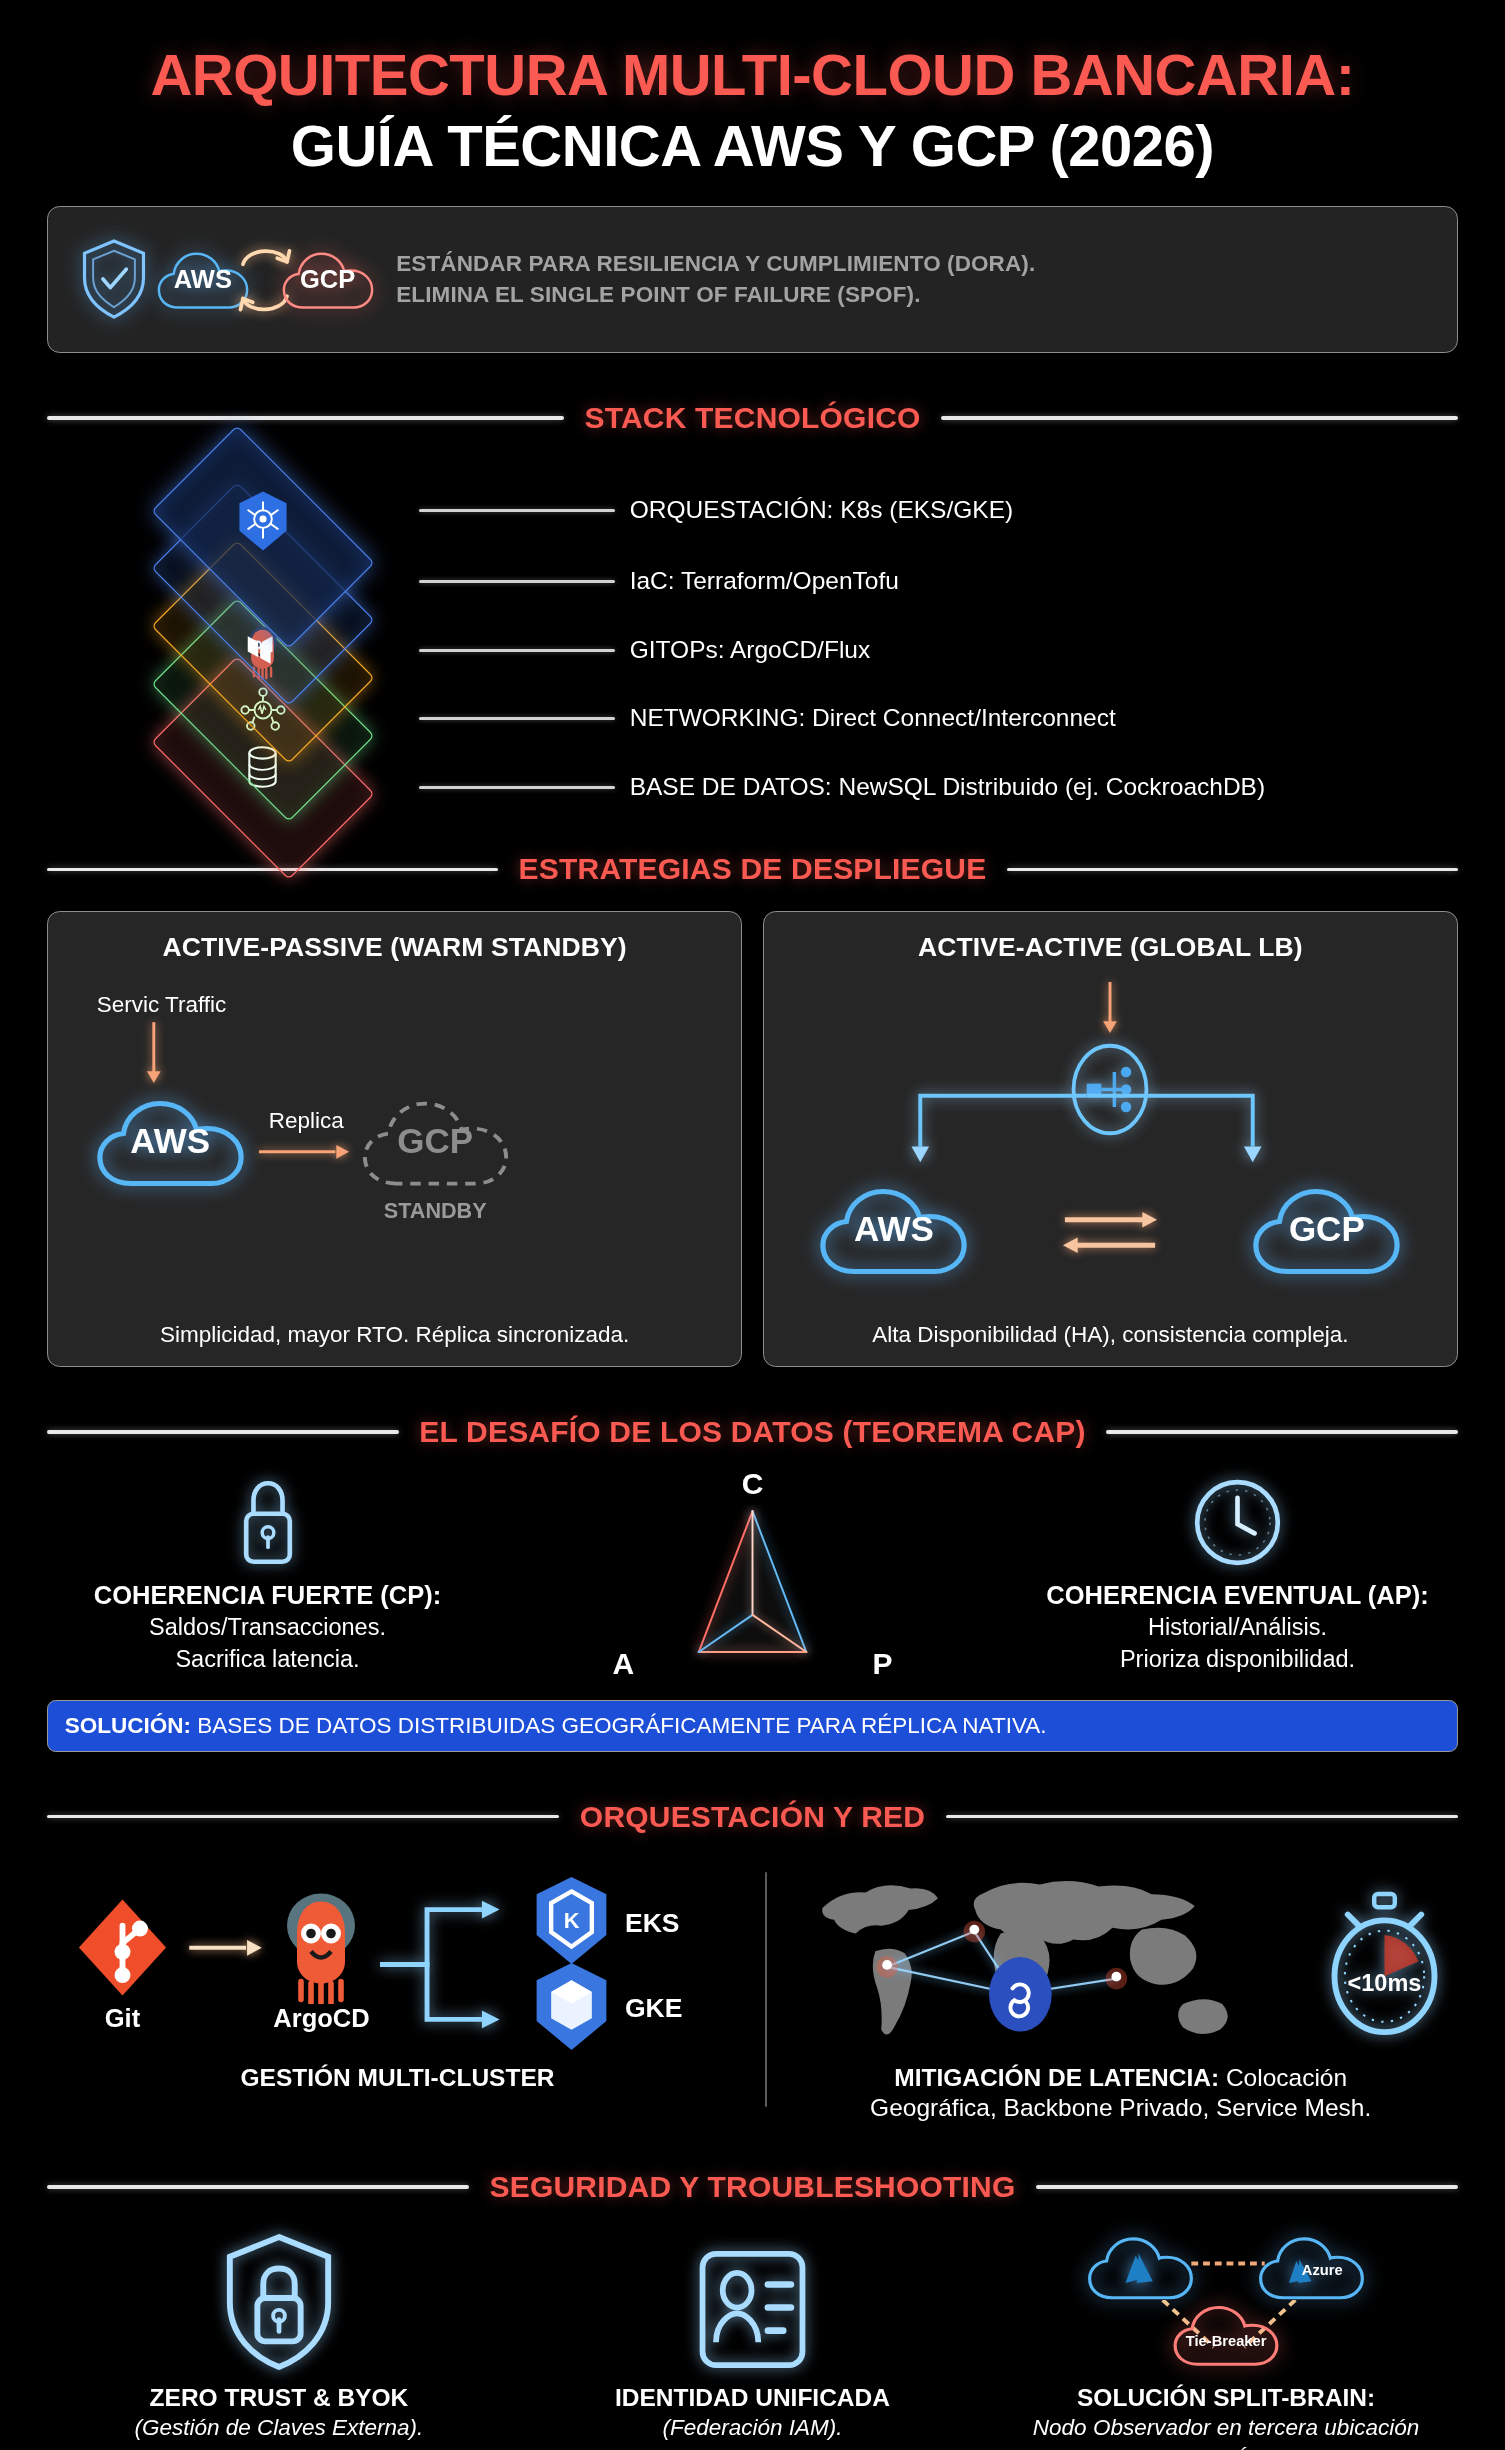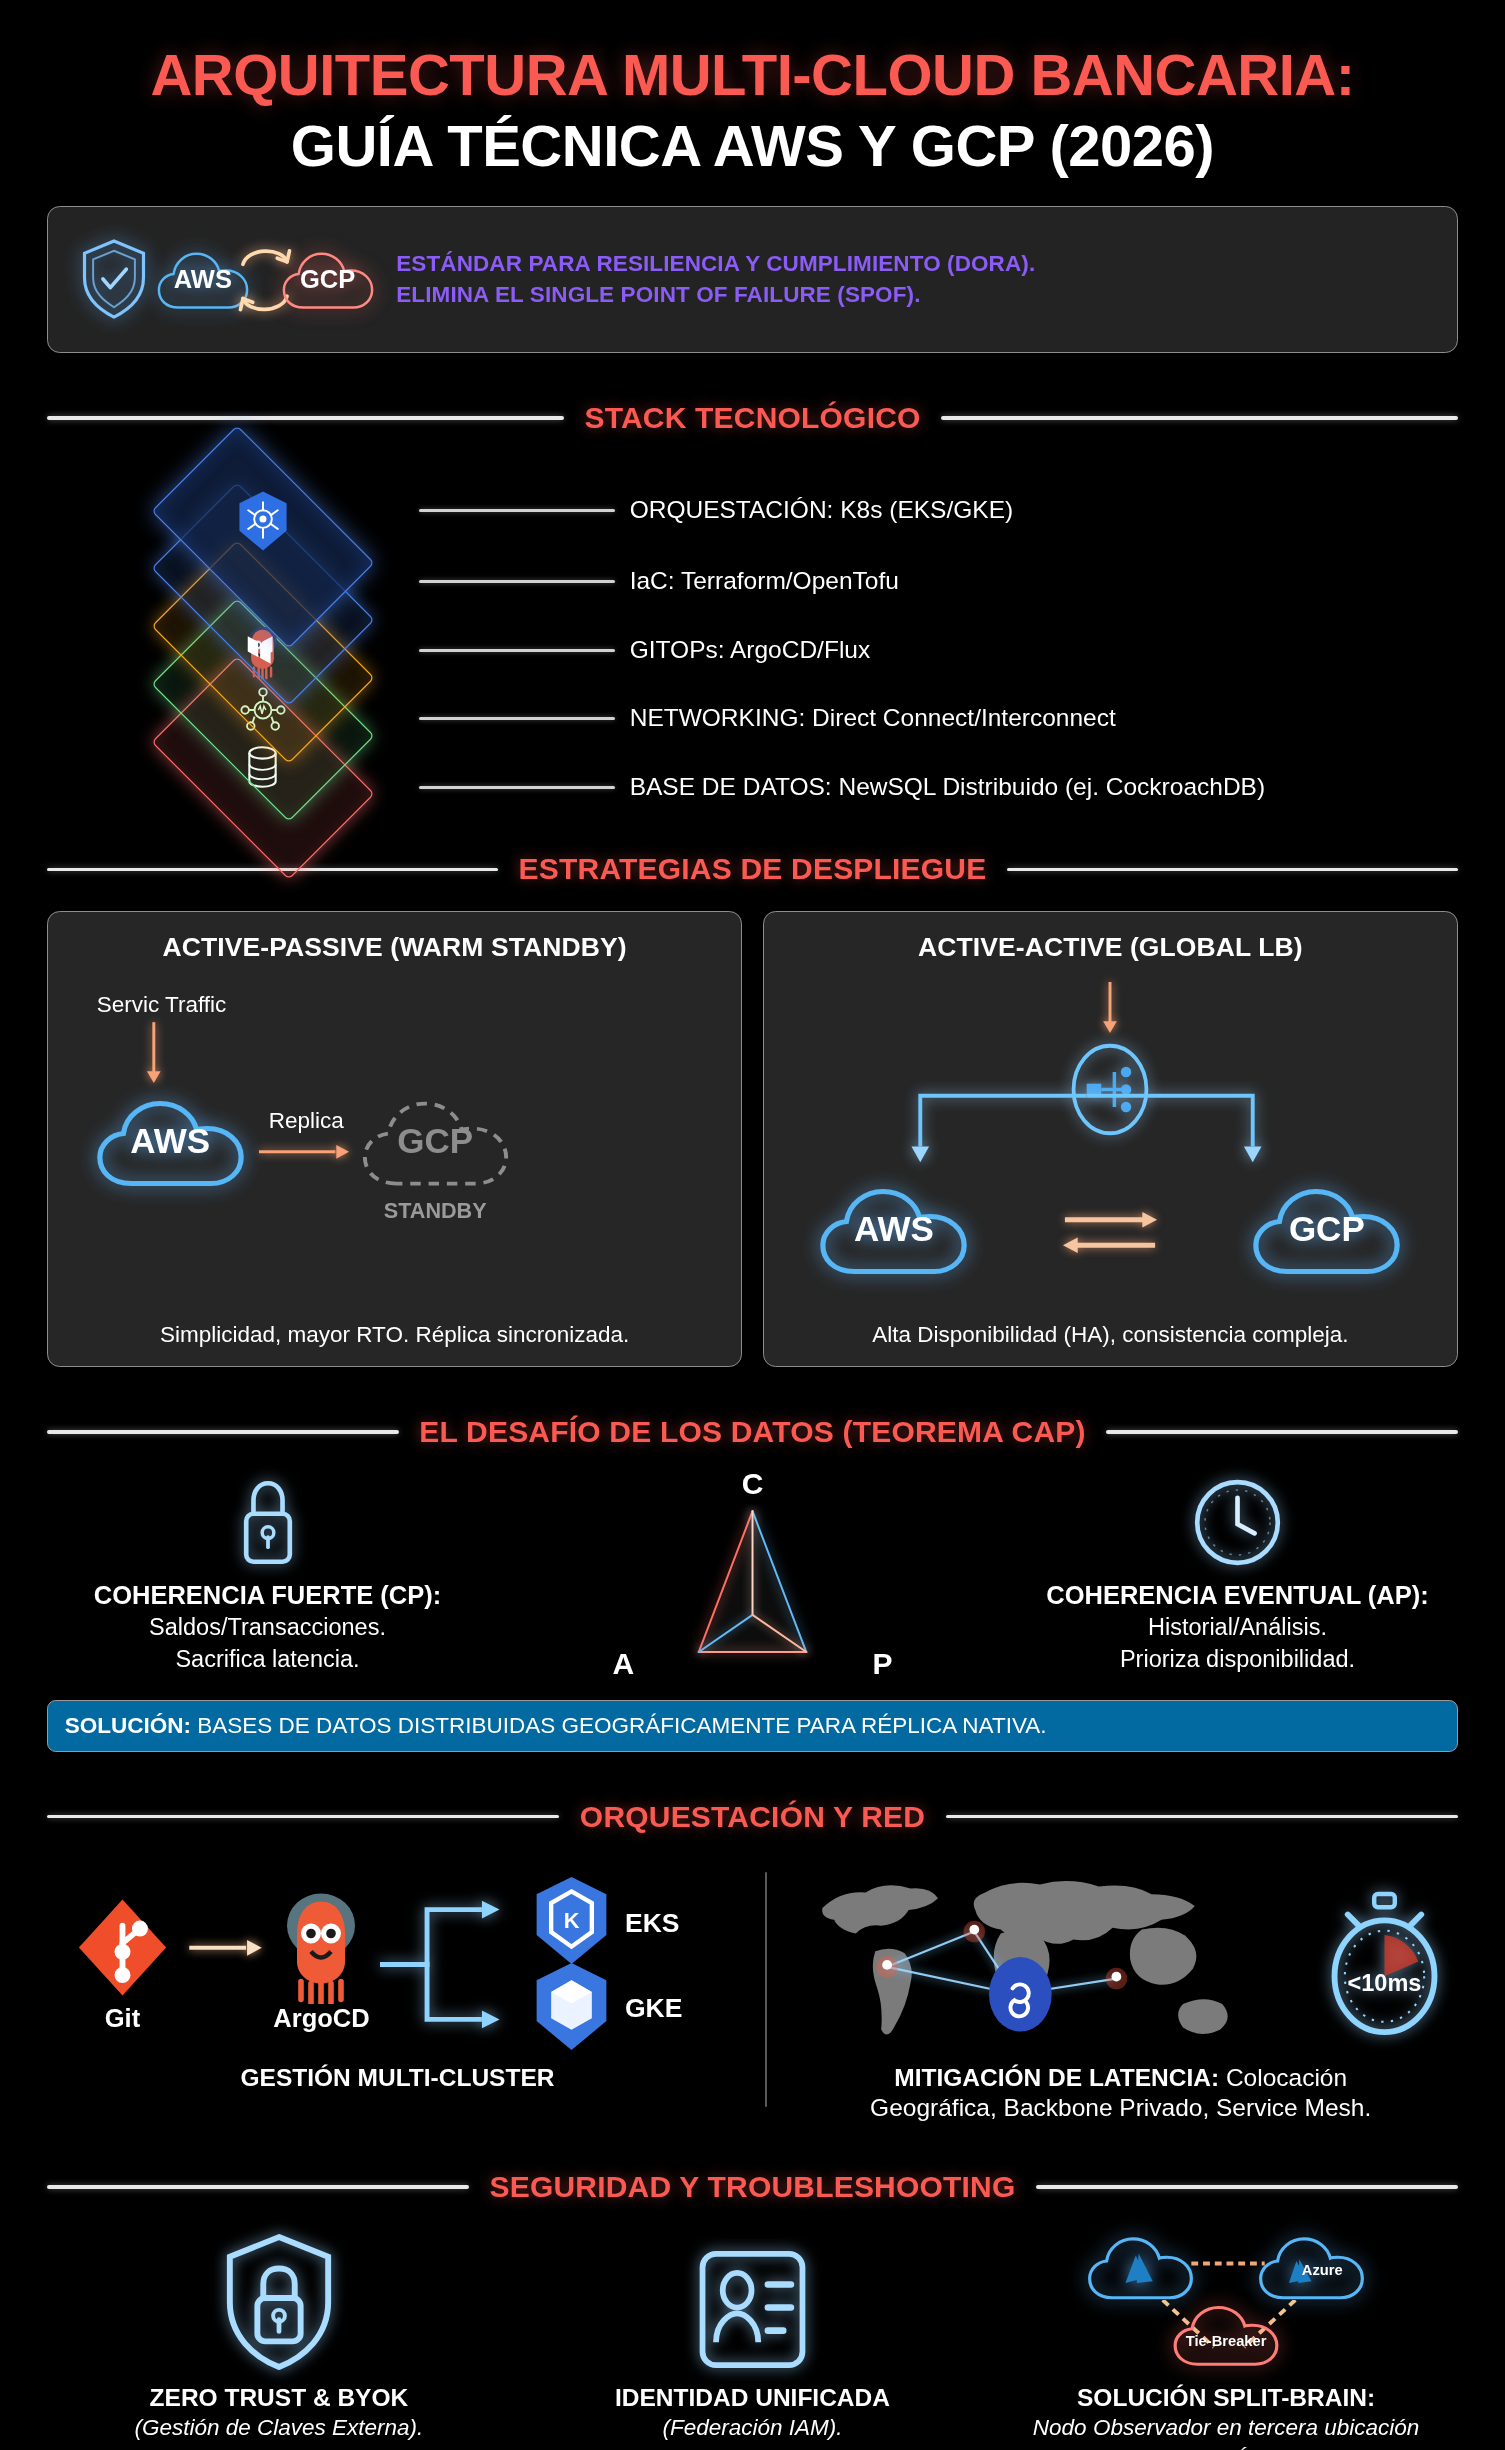--- a/index.html
+++ b/index.html
@@ -52,7 +52,7 @@
   .hero-icons { display: flex; align-items: center; gap: 2.9px; flex: 0 0 auto; }
   .hero-text { flex: 1; }
   .hero-line {
-    color: #8b5cf6; font-size: 22.5px; font-weight: 800; line-height: 1.38;
+    color: #a3a3a3; font-size: 22.5px; font-weight: 800; line-height: 1.38;
     letter-spacing: 0.1px;
   }
 

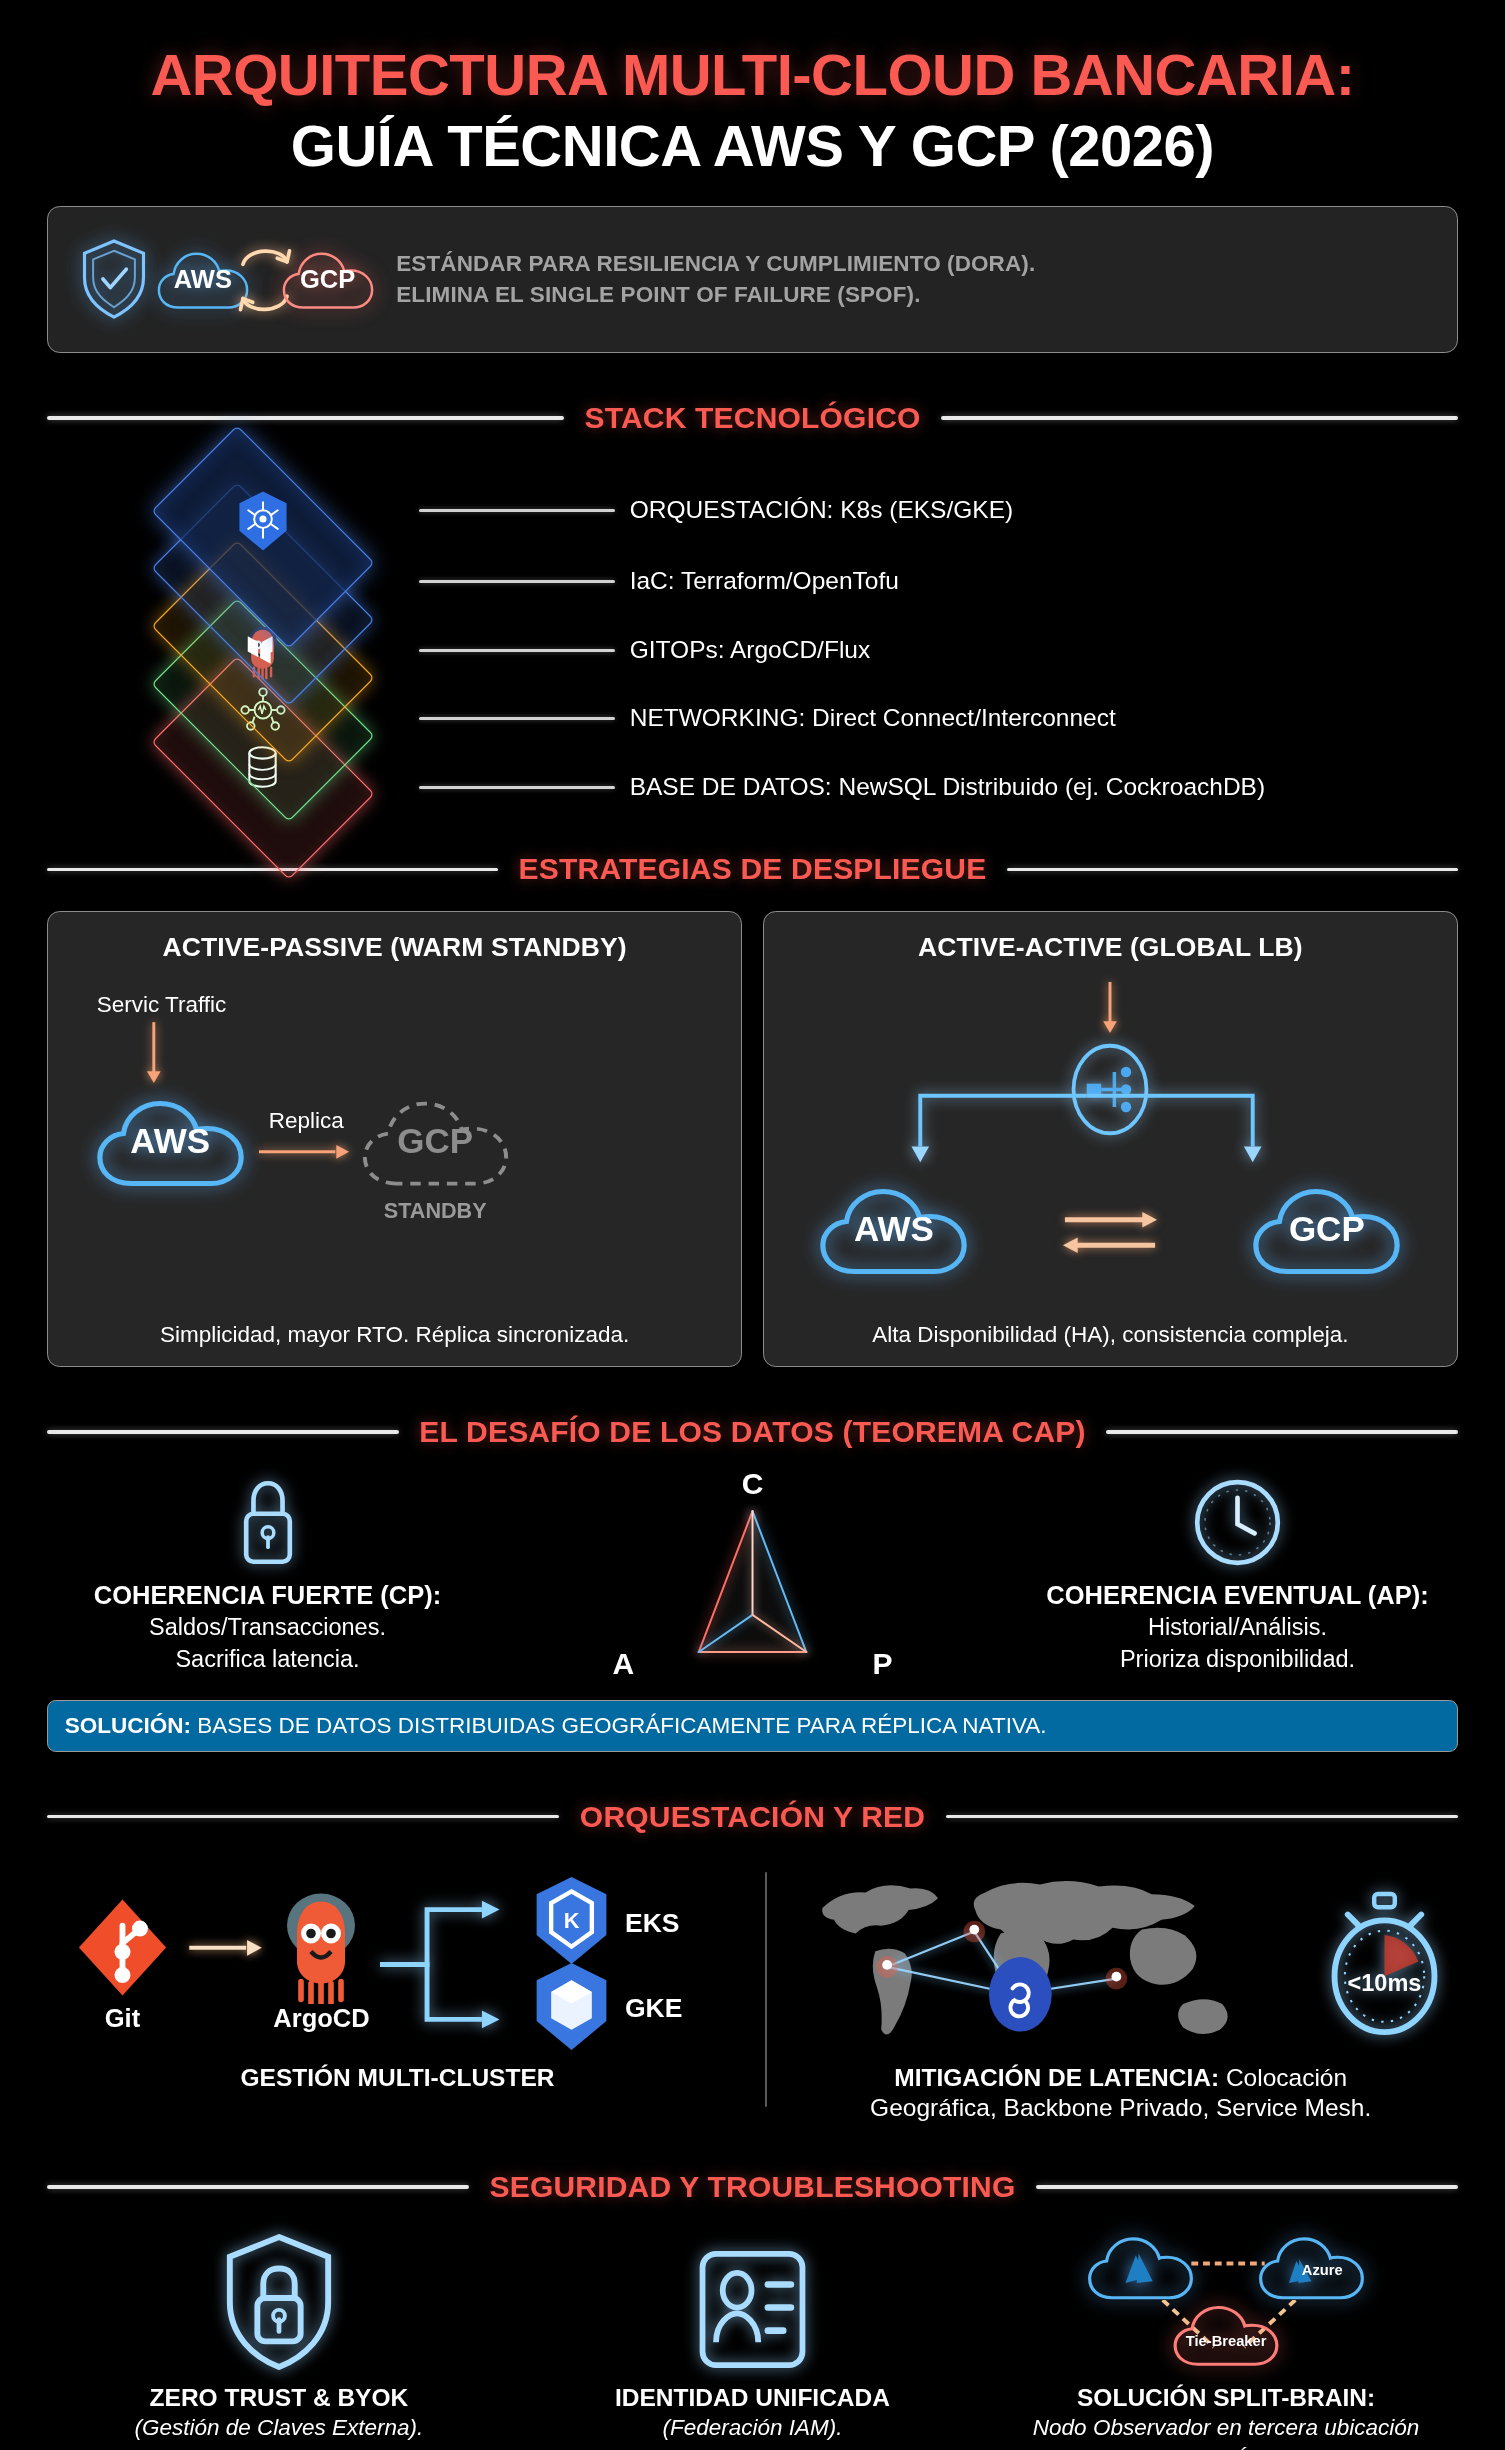--- a/index.html
+++ b/index.html
@@ -156,7 +156,7 @@
   .cap-mid { width: 323px; position: relative; height: 211px; }
 
   .solution-bar {
-    margin: 17.6px 47px 0 47px; background: #0369a1;
+    margin: 17.6px 47px 0 47px; background: #1d4ed8;
     border: 1px solid #9a9a9a; border-radius: 8.8px;
     padding: 11.8px 16.7px; color: #fff; font-size: 22.5px; font-weight: 400;
     white-space: nowrap;

